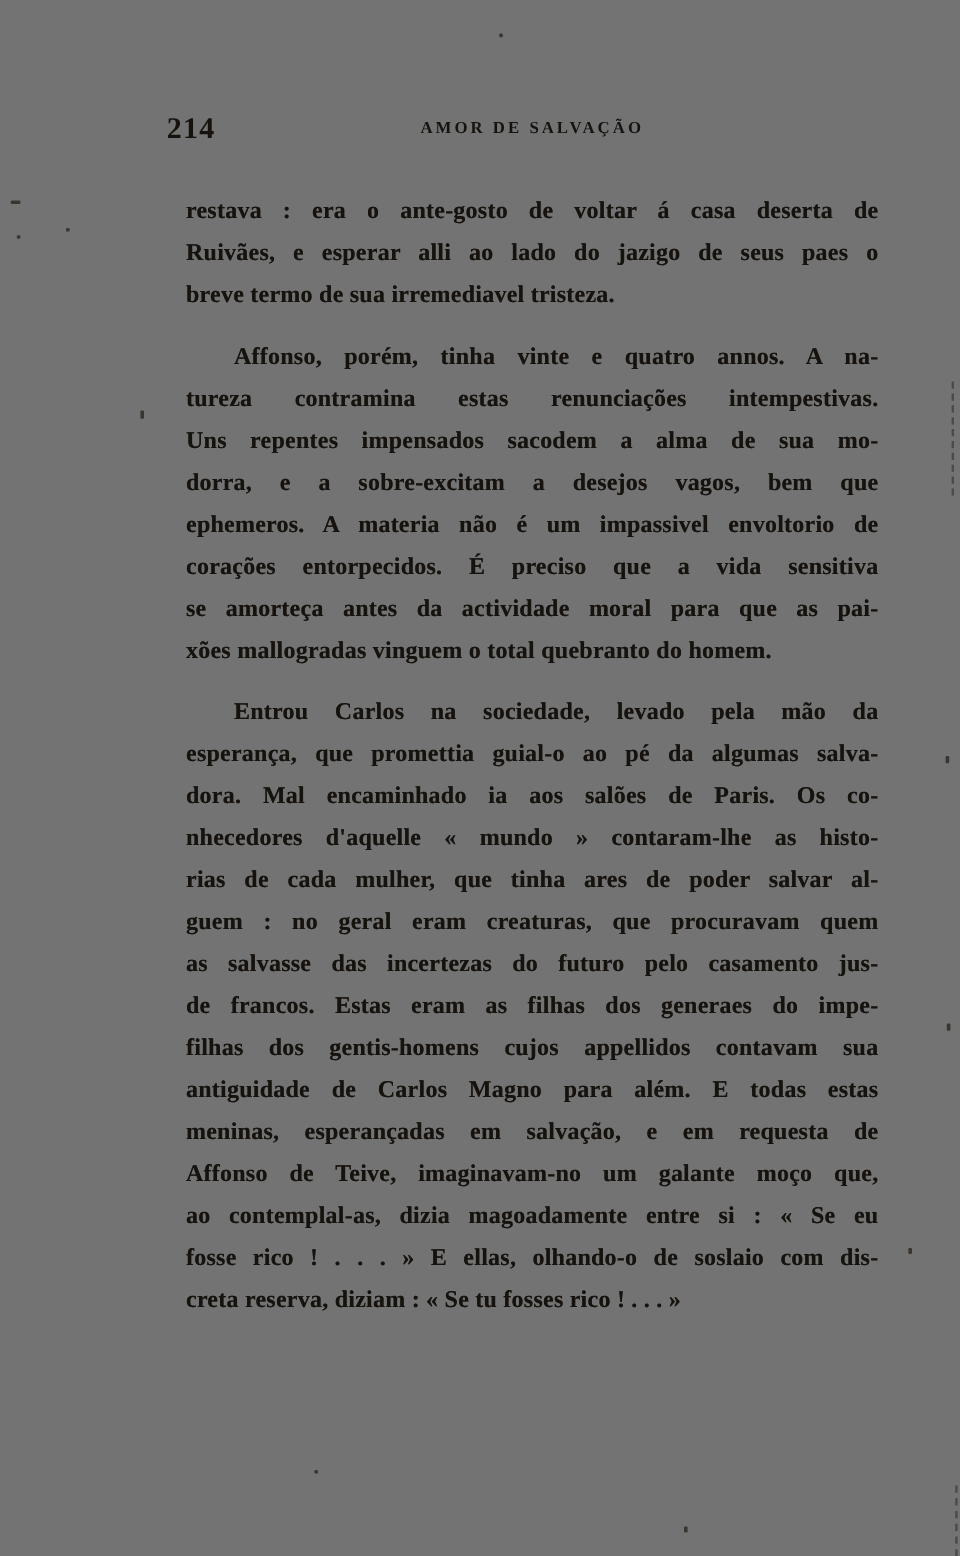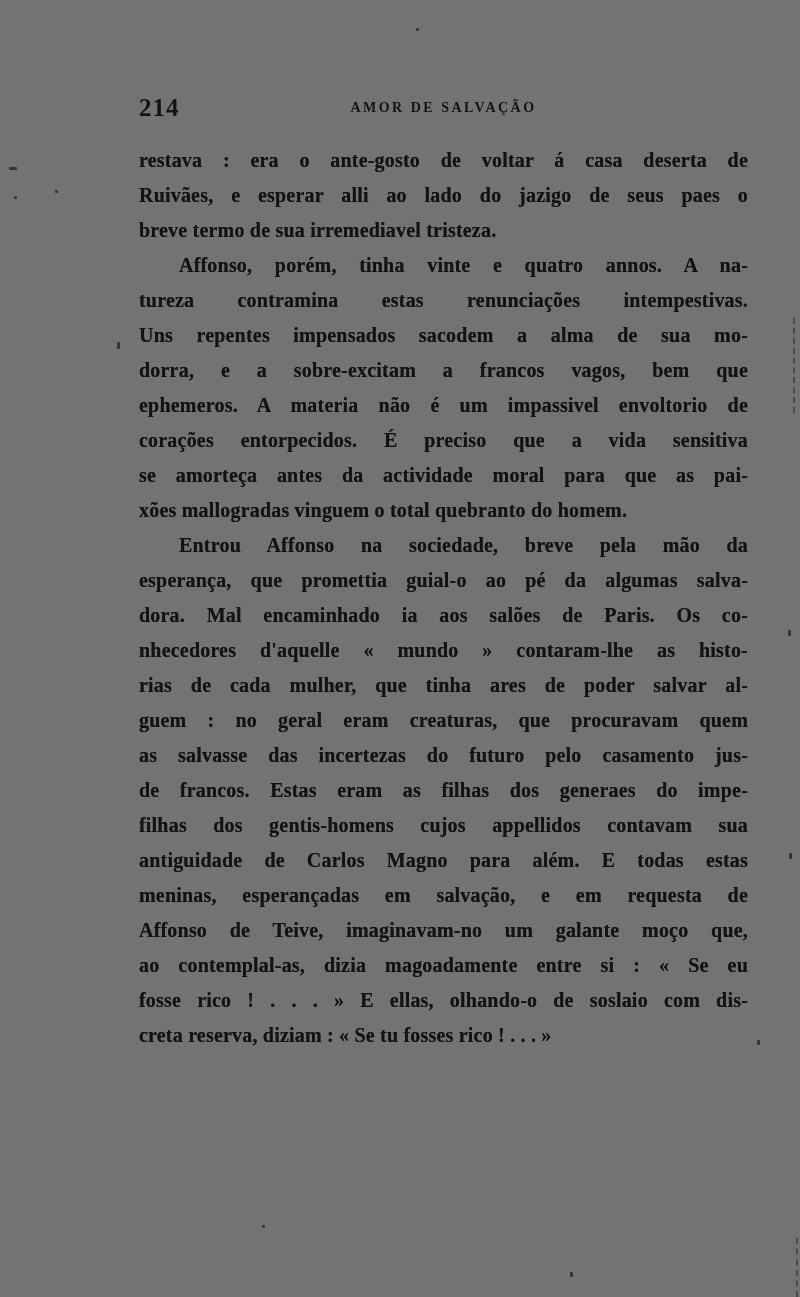--- a/index.html
+++ b/index.html
@@ -46,7 +46,7 @@
     top: 143px;
     width: 609px;
   }
-  .paragraph { margin: 0; }
+  .paragraph { margin: 16px; }
   .line {
     font-size: 20px;
     font-weight: 700;

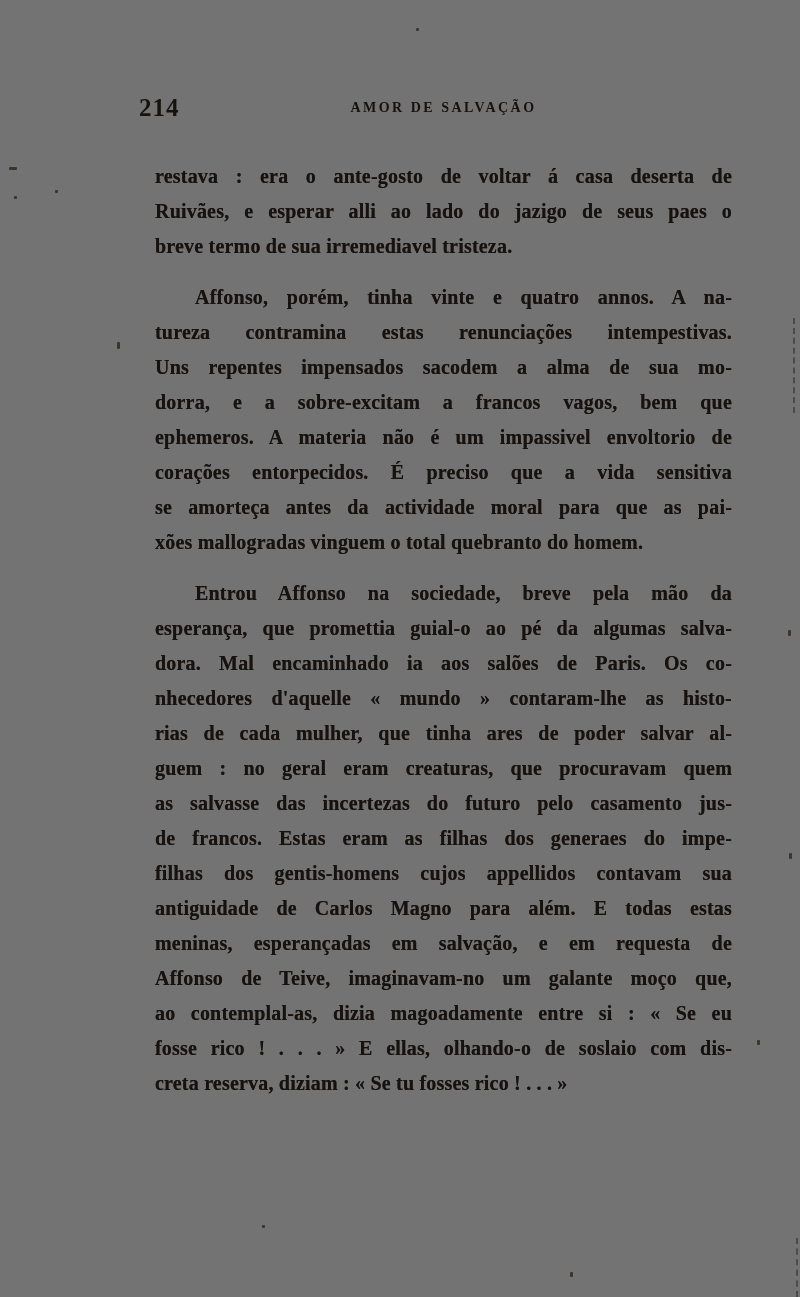--- a/index.html
+++ b/index.html
@@ -93,7 +93,7 @@
         <div class="line indent">Affonso, porém, tinha vinte e quatro annos. A na-</div>
         <div class="line">tureza contramina estas renunciações intempestivas.</div>
         <div class="line">Uns repentes impensados sacodem a alma de sua mo-</div>
-        <div class="line">dorra, e a sobre-excitam a francos vagos, bem que</div>
+        <div class="line">dorra, e a sobre-excitam a desejos vagos, bem que</div>
         <div class="line">ephemeros. A materia não é um impassivel envoltorio de</div>
         <div class="line">corações entorpecidos. É preciso que a vida sensitiva</div>
         <div class="line">se amorteça antes da actividade moral para que as pai-</div>

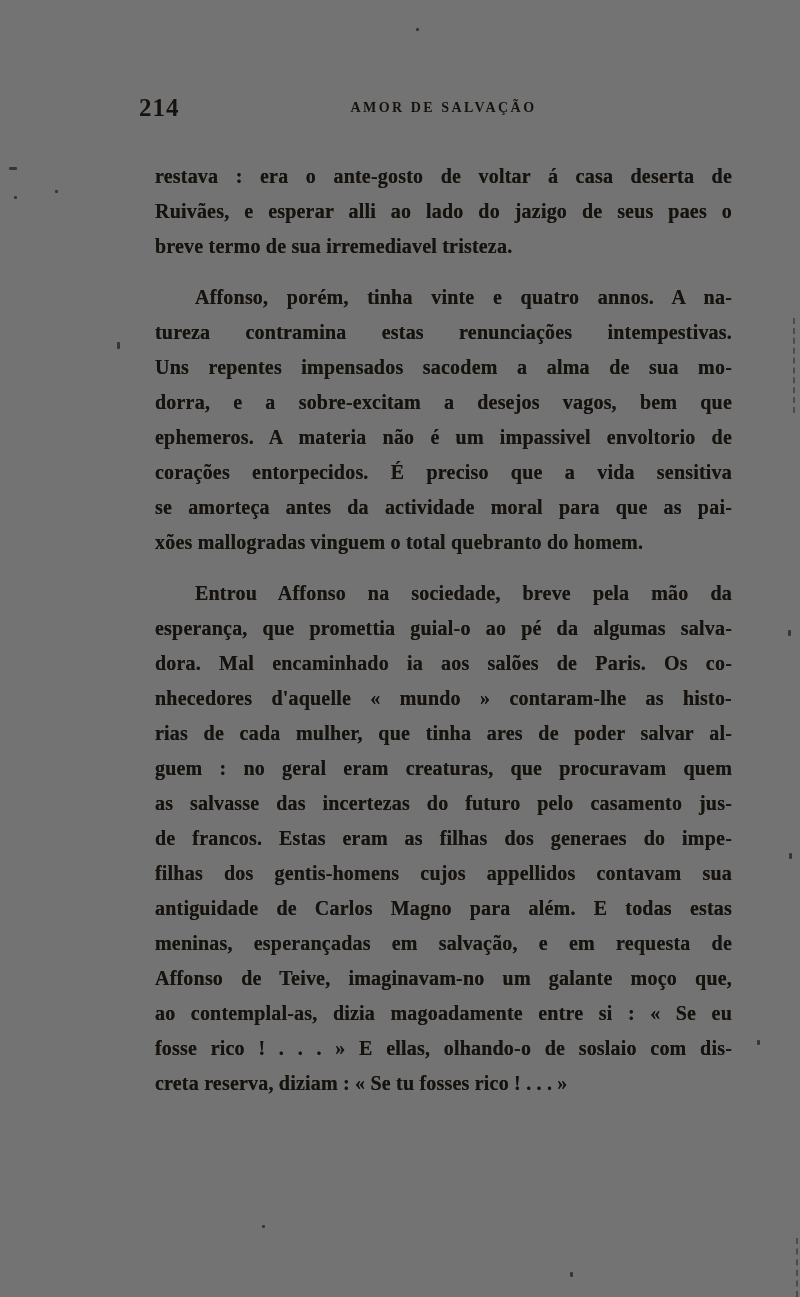--- a/index.html
+++ b/index.html
@@ -100,7 +100,7 @@
         <div class="line line-last">xões mallogradas vinguem o total quebranto do homem.</div>
       </div>
       <div class="paragraph">
-        <div class="line indent">Entrou Affonso na sociedade, breve pela mão da</div>
+        <div class="line indent">Entrou Carlos na sociedade, levado pela mão da</div>
         <div class="line">esperança, que promettia guial-o ao pé da algumas salva-</div>
         <div class="line">dora. Mal encaminhado ia aos salões de Paris. Os co-</div>
         <div class="line">nhecedores d'aquelle « mundo » contaram-lhe as histo-</div>

